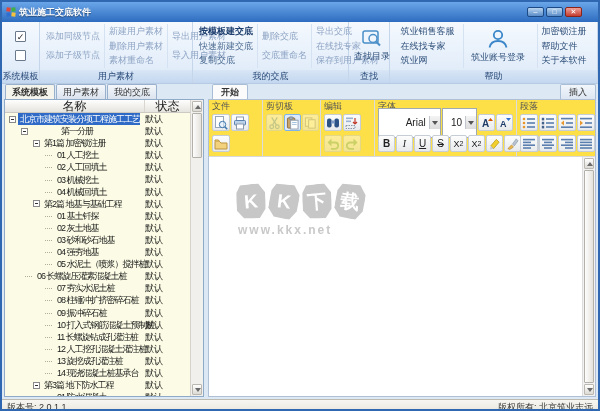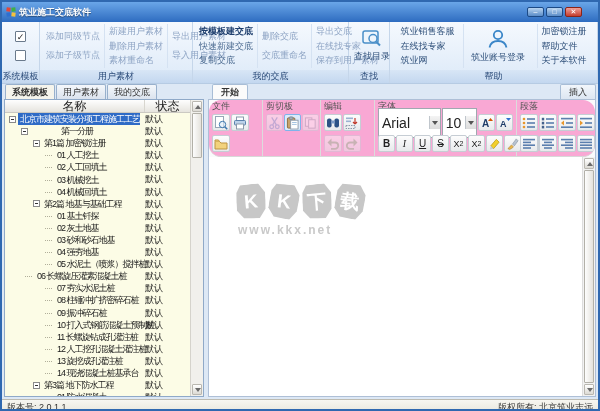--- a/index.html
+++ b/index.html
@@ -73,7 +73,7 @@
     background:linear-gradient(#f2f6fb,#dde6f2);color:#333;cursor:default;}
   .etab.active{background:#fbfbfb;font-weight:bold;}
   .epanel{position:absolute;top:15px;left:0;right:0;bottom:2px;background:#fafbfc;border:1px solid #aebfd6;display:flex;flex-direction:column;overflow:hidden;}
-  .toolbar{height:57px;display:flex;border-bottom:1px solid #d8d8d8;background:#f9a8d4;overflow:hidden;flex:none;border-radius:12px;}
+  .toolbar{height:57px;display:flex;border-bottom:1px solid #d8d8d8;background:#fde047;overflow:hidden;flex:none;}
   .tgroup{display:flex;flex-direction:column;padding:1px 3px;border-right:1px solid #dcdcdc;flex:none;}
   .tlabel{font-size:9px;color:#555;height:11px;line-height:11px;}
   .trow{display:flex;gap:1px;align-items:center;height:21px;}

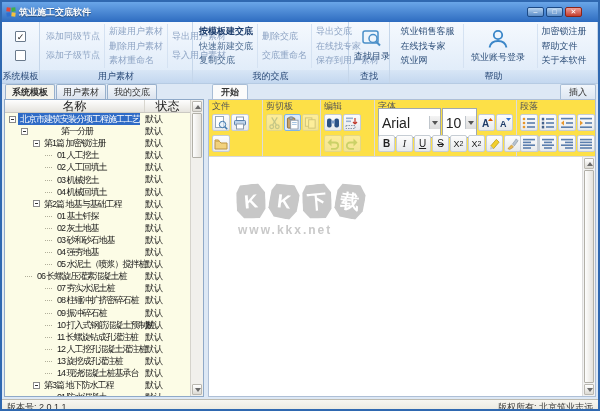--- a/index.html
+++ b/index.html
@@ -89,7 +89,7 @@
   .glyph-sub,.glyph-sup{font-size:9px;}
   .glyph-sub sub,.glyph-sup sup{font-size:7px;}
   .glyph-a{border-bottom:3px solid #d04030;line-height:10px;font-weight:bold;font-size:10px;}
-  .combo{height:30px;border:1px solid #a0a8b0;background:#fff;display:flex;align-items:center;font-size:14px;color:#222;}
+  .combo{height:30px;border:1px solid #a0a8b0;background:#fff;display:flex;align-items:center;font-size:10px;color:#222;text-align:right;}
   .combo .cv{flex:1;padding:0 3px;white-space:nowrap;overflow:hidden;}
   .combo .carr{width:11px;height:13px;border-left:1px solid #c0c6cc;background:linear-gradient(#f4f4f4,#dcdcdc);
     display:flex;align-items:center;justify-content:center;}

